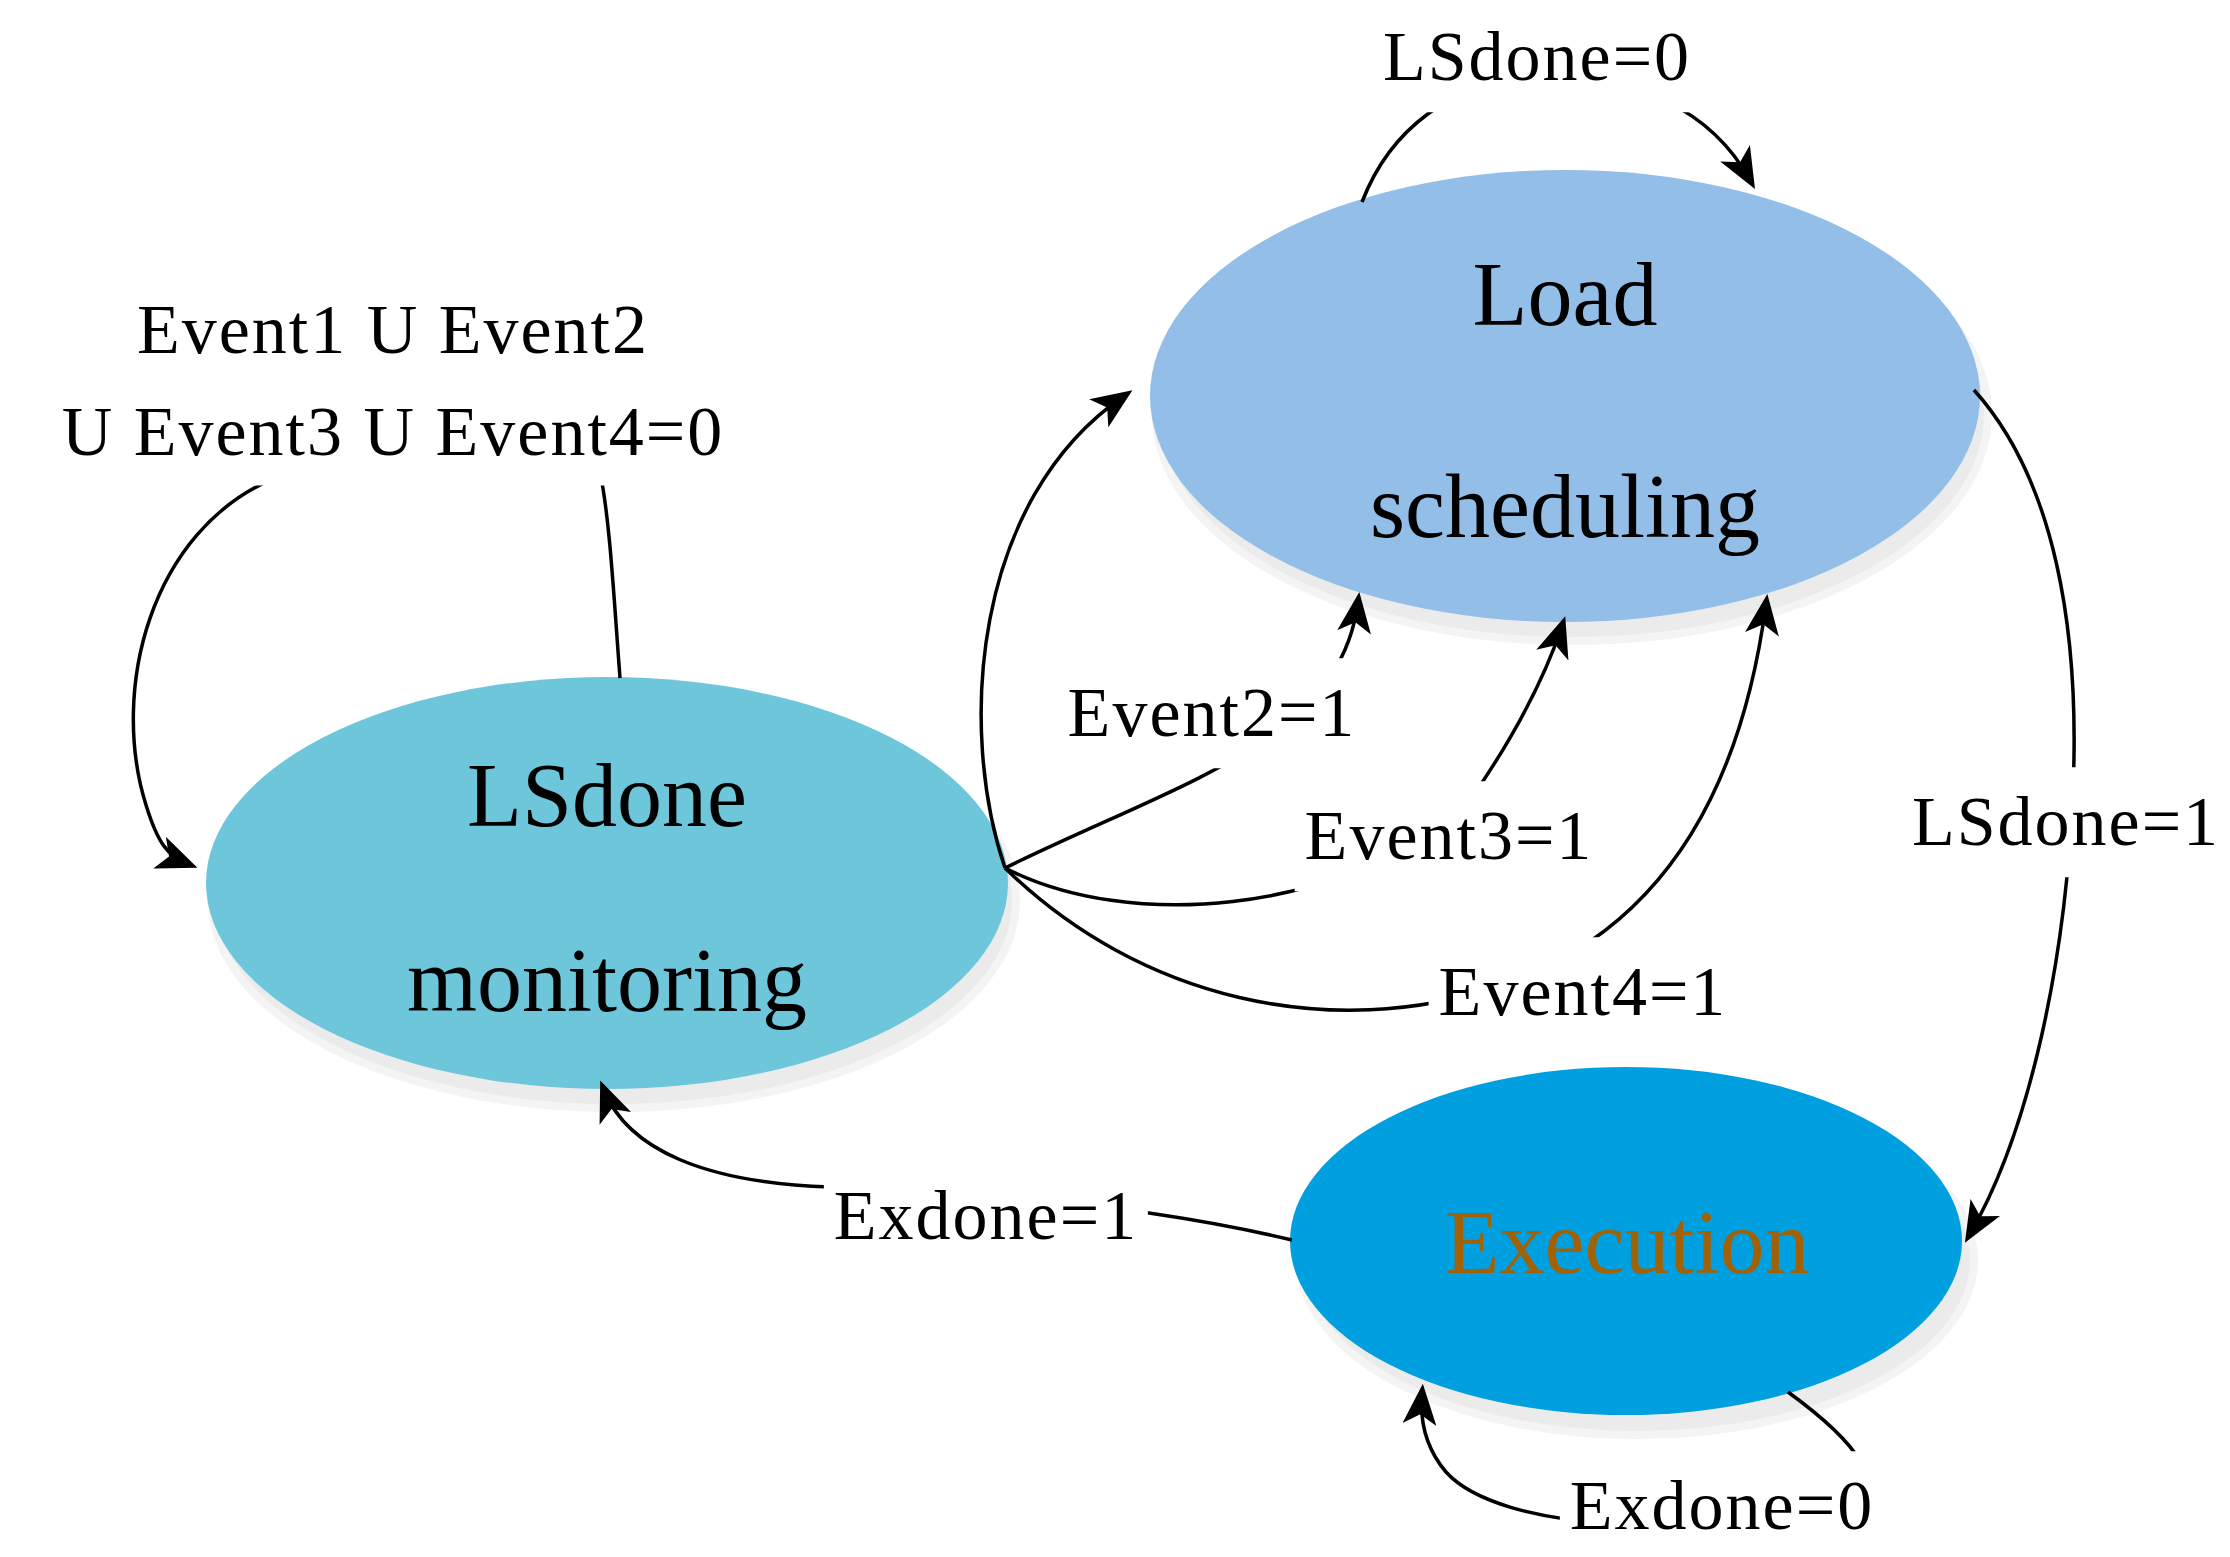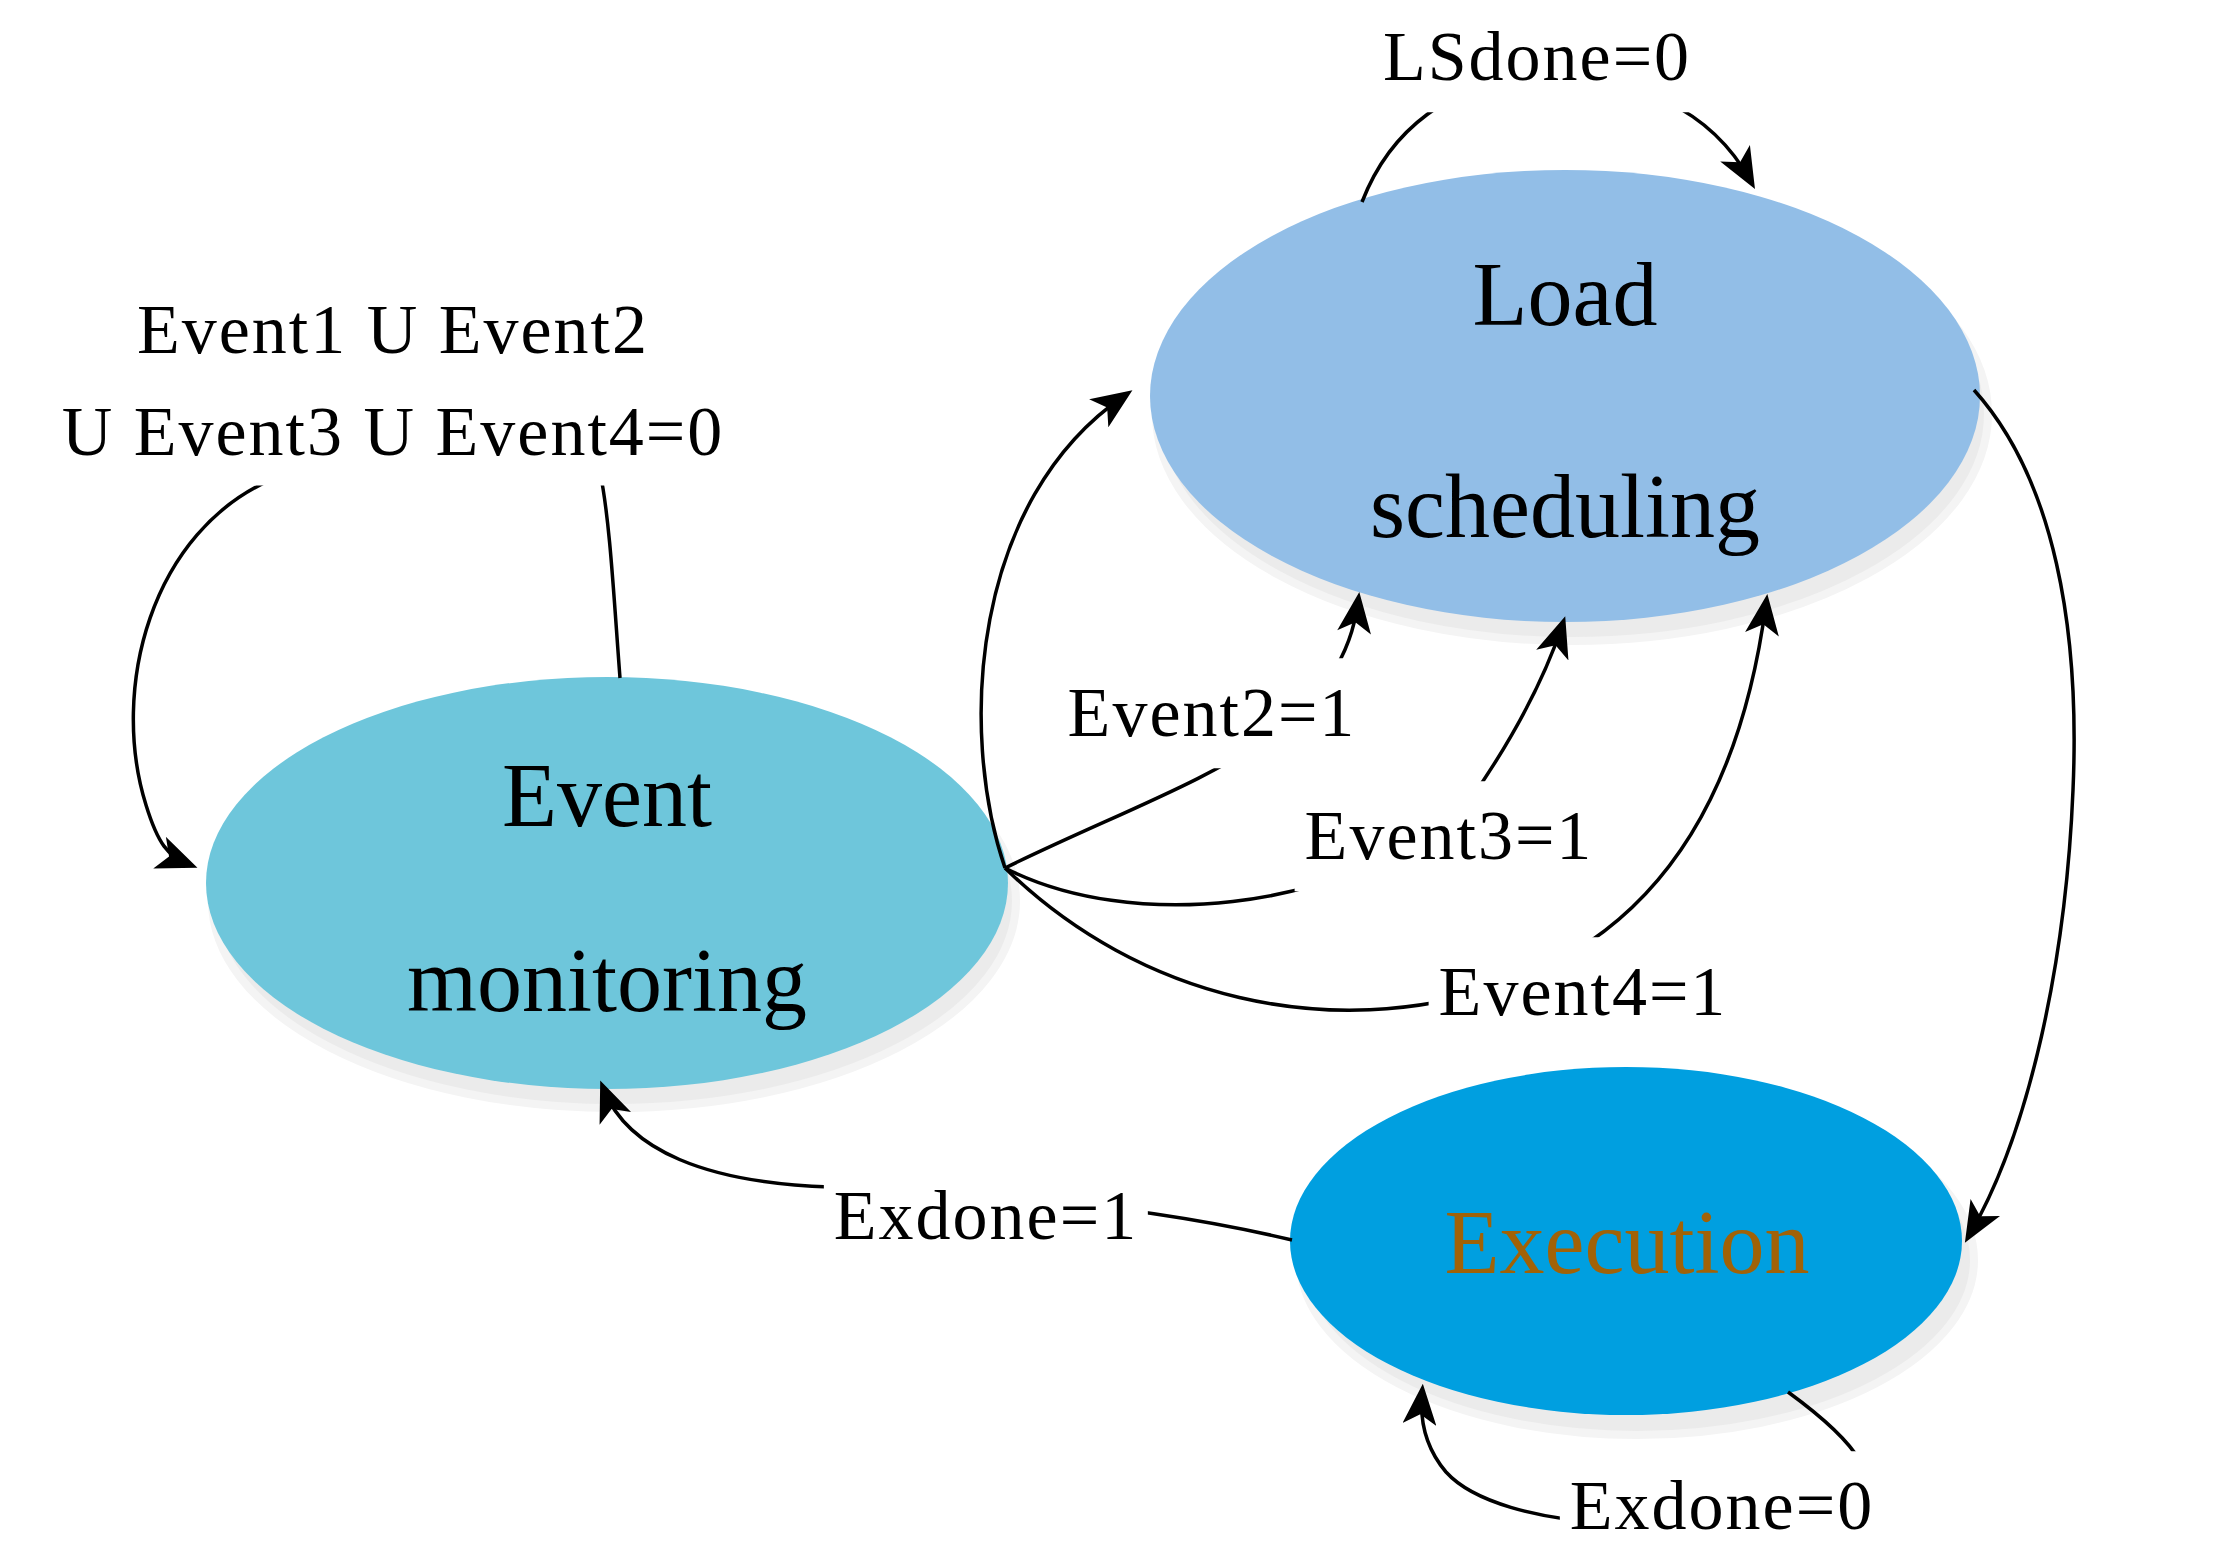--- a/index.html
+++ b/index.html
@@ -140,7 +140,7 @@
   </div>
 
   <div class="state-label" id="lbl-state-em">
-    <span class="line">Event</span>
+    <span class="line">LSdone</span>
     <span class="line">monitoring</span>
   </div>
 

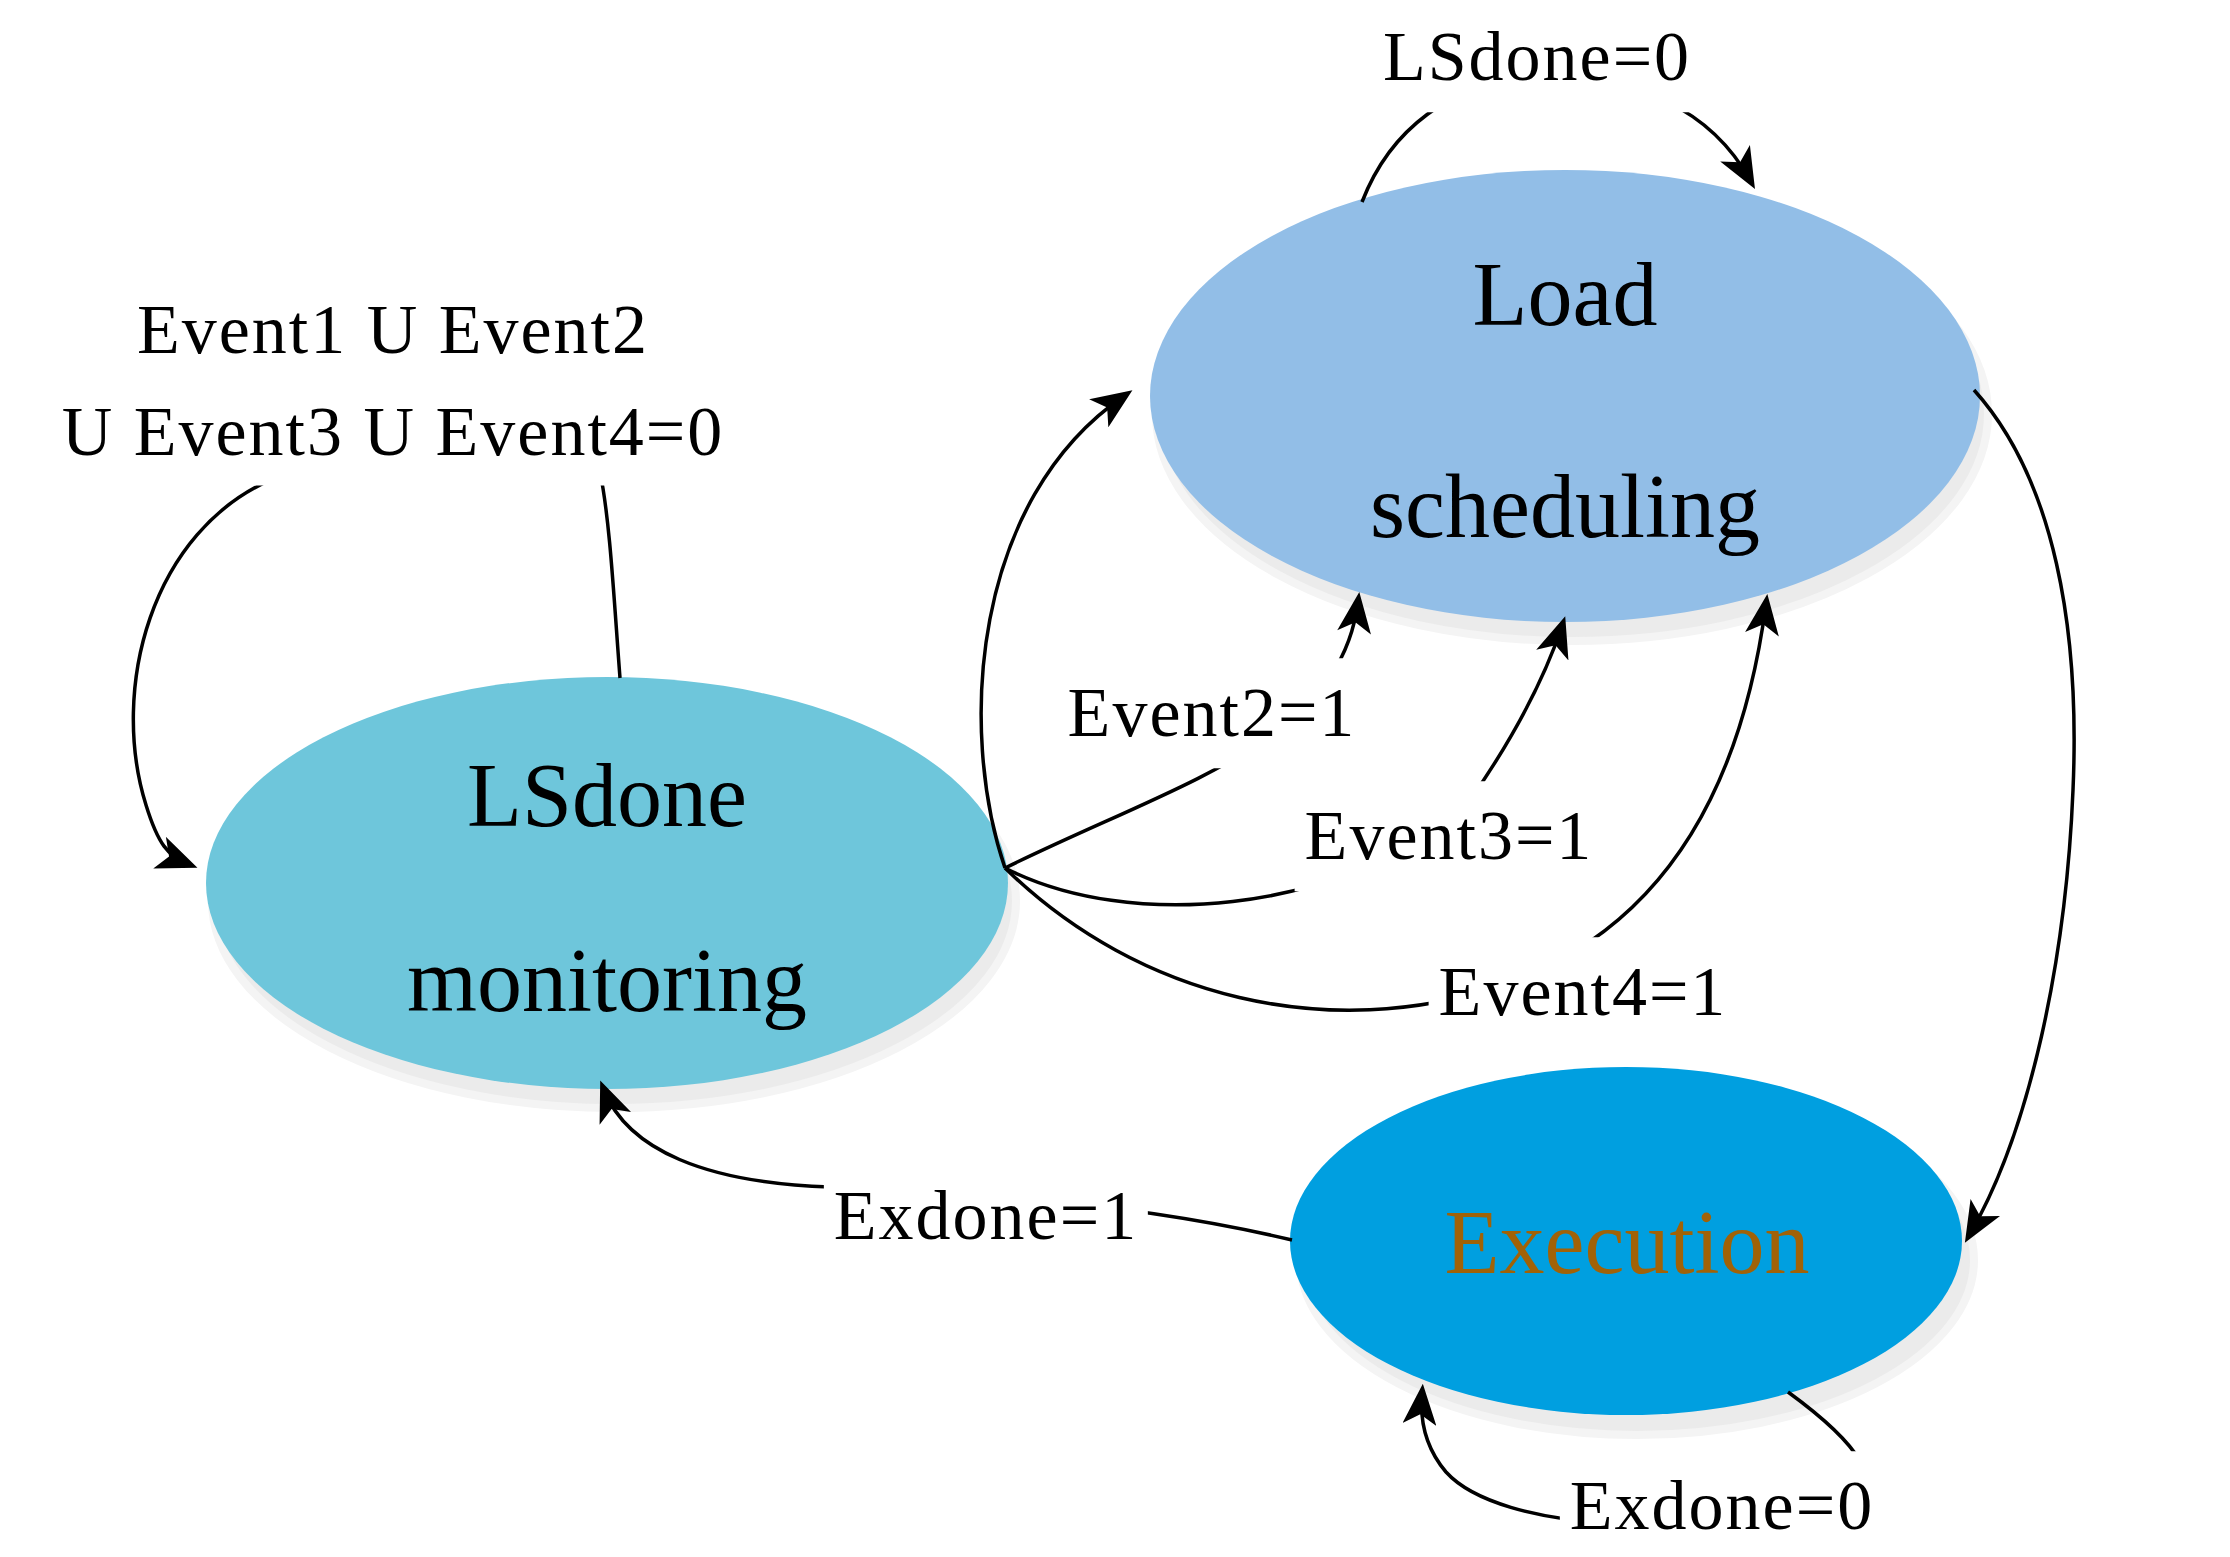--- a/index.html
+++ b/index.html
@@ -129,6 +129,7 @@
 
   <div class="edge-label" id="lbl-event4">Event4=1</div>
 
+  <div class="edge-label" id="lbl-lsdone1">LSdone=1</div>
 
   <div class="edge-label" id="lbl-exdone1">Exdone=1</div>
 

